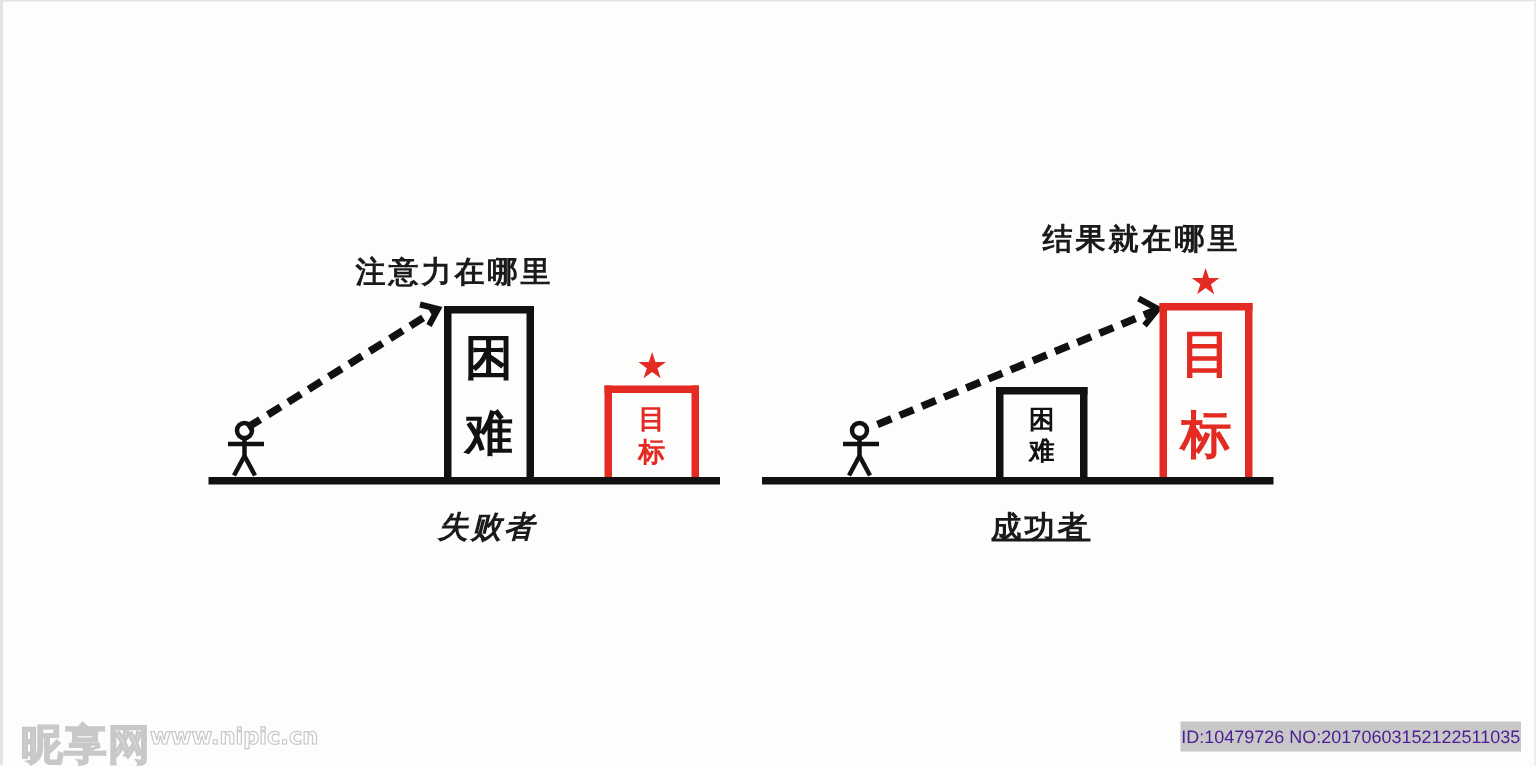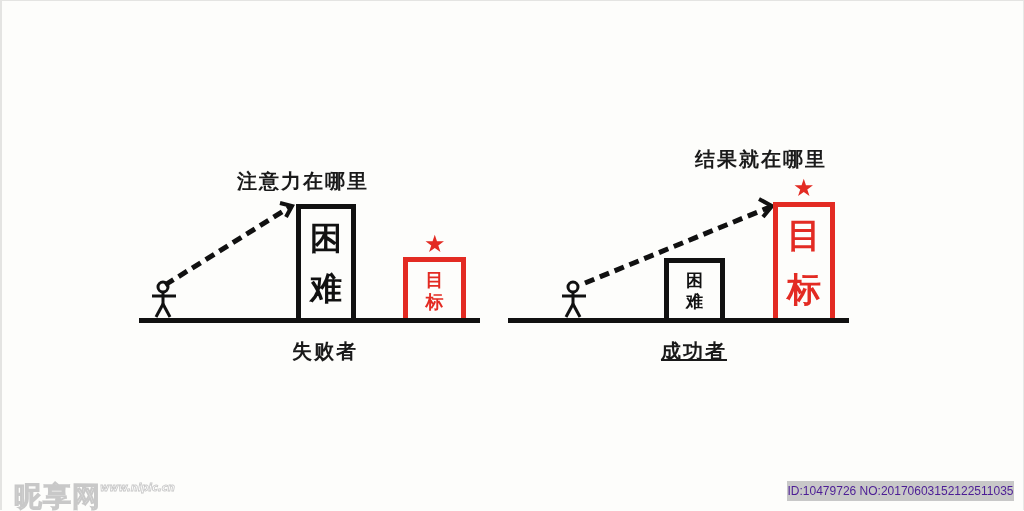--- a/index.html
+++ b/index.html
@@ -50,7 +50,7 @@
   </div>
 
   <div class="ground" style="left:139px; top:318px; width:341px;"></div>
-  <div class="abs caption" style="left:292px; top:338px;">失败者</div>
+  <div class="abs caption" style="left:292px; top:338px;font-style:italic;">失败者</div>
 </div>
 
 <div>

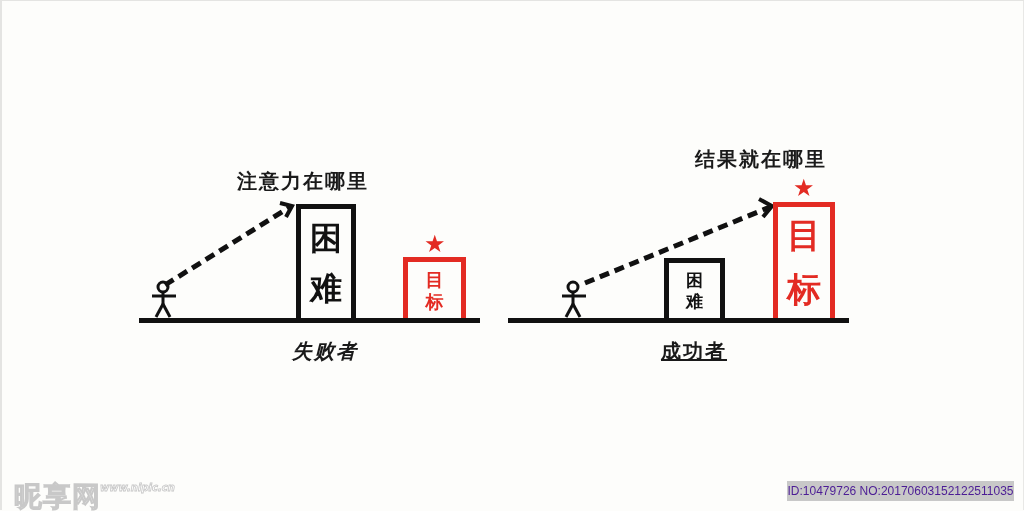--- a/index.html
+++ b/index.html
@@ -14,7 +14,7 @@
   .star { position:absolute; color:#e32b23; font-size:24px; line-height:24px; }
   .wm-logo { position:absolute; left:14px; top:478px; font-size:28px; font-weight:bold; color:#fff;
              -webkit-text-stroke:1px #c8c8c8; letter-spacing:1px; }
-  .wm-url { position:absolute; left:100px; top:482px; font-size:10px; font-style:italic; font-weight:bold; color:#fff; -webkit-text-stroke:0.8px #c8c8c8; }
+  .wm-url { position:absolute; left:100px; top:482px; font-size:15px; font-weight:bold; color:#fff; -webkit-text-stroke:0.8px #c8c8c8; }
   .id-badge { position:absolute; left:787px; top:481px; width:227px; height:20px; background:#c8c8c8; color:#4c1d95; font-size:12px; line-height:20px; text-align:center; font-family:"Liberation Sans", sans-serif; }
 </style>
 </head>

